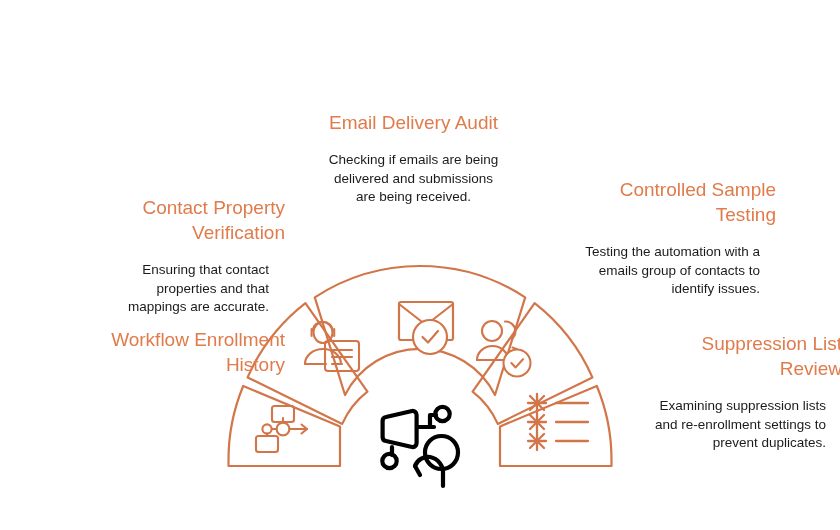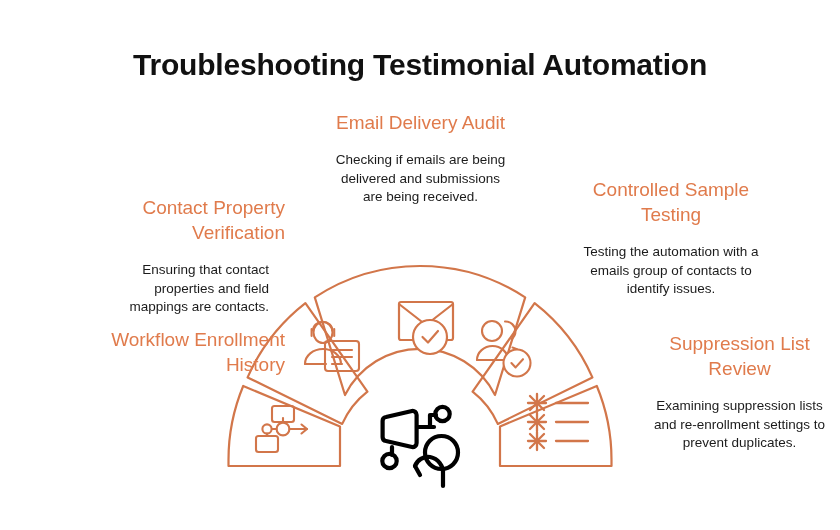--- a/index.html
+++ b/index.html
@@ -75,7 +75,6 @@
 
 <div id="canvas">
 
-  <div class="page-title">Troubleshooting Testimonial Automation</div>
 
   <div id="fan-wrap">
     <svg width="840" height="530" viewBox="0 0 840 530" xmlns="http://www.w3.org/2000/svg">

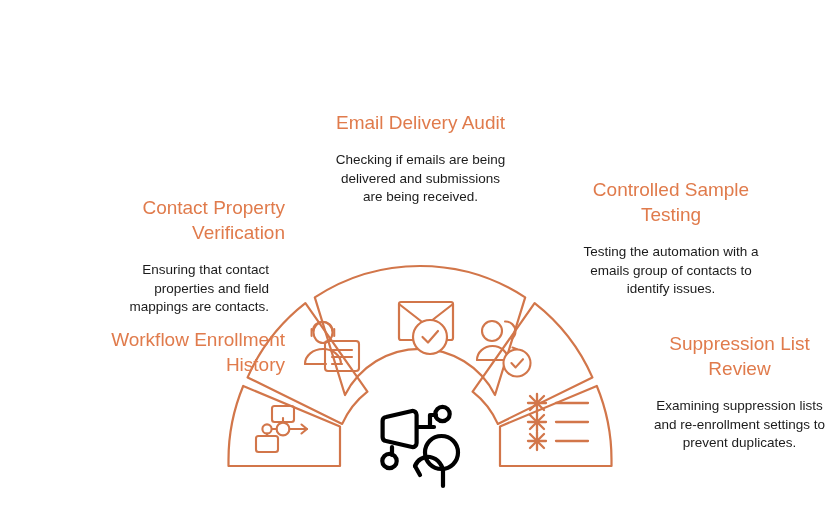--- a/index.html
+++ b/index.html
@@ -56,7 +56,7 @@
   
   #blk-contact-property   { left: 85px;  top: 195px; width: 200px; }
   #blk-workflow-enroll    { left: 70px;  top: 327px; width: 215px; }
-  #blk-email-delivery     { left: 318px; top: 110px; width: 205px; }
+  #blk-email-delivery     { left: 311px; top: 110px; width: 205px; }
   #blk-controlled-sample  { left: 566px; top: 177px; width: 210px; }
   #blk-suppression-list   { left: 637px; top: 331px; width: 205px; }
 

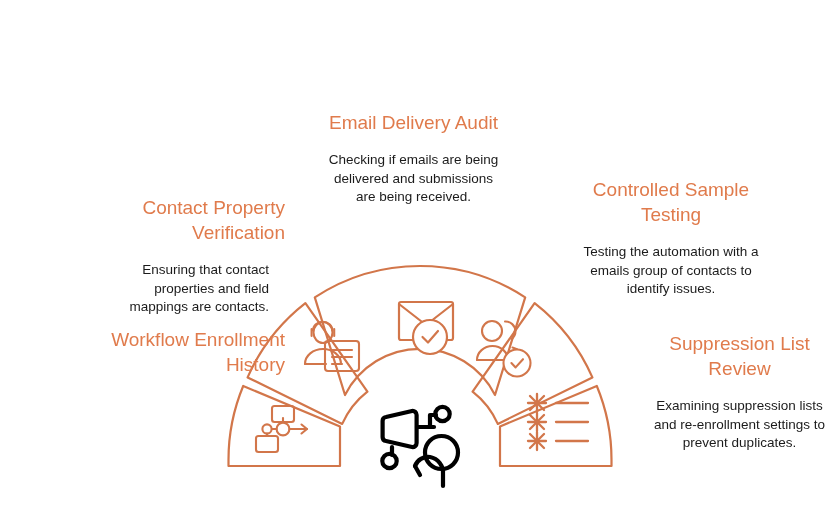--- a/index.html
+++ b/index.html
@@ -50,7 +50,7 @@
     font-family: "Liberation Sans", sans-serif;
   }
   .align-right  { text-align: right; }
-  .align-left   { text-align: center; }
+  .align-left   { text-align: right; }
   .align-center { text-align: center; }
 
   

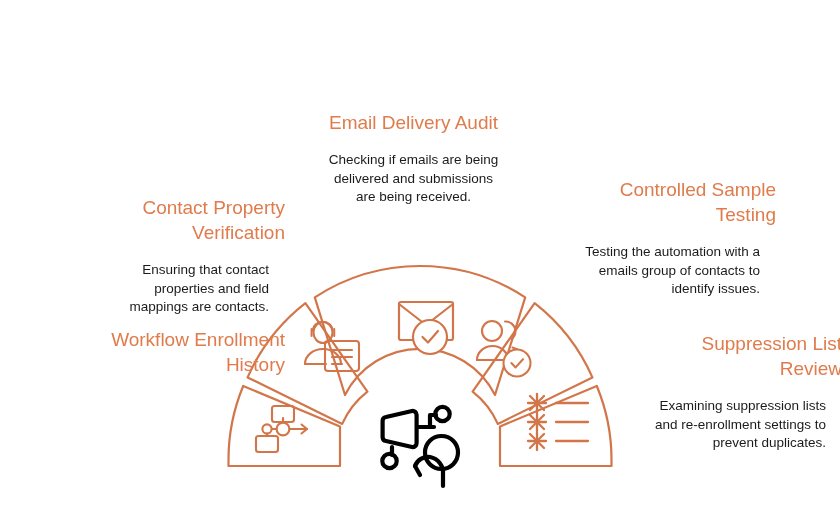--- a/index.html
+++ b/index.html
@@ -211,7 +211,7 @@
 
   <div class="label-block align-right" id="blk-contact-property">
     <div class="label-title">Contact Property Verification</div>
-    <div class="label-desc">Ensuring that contact properties and field mappings are contacts.</div>
+    <div class="label-desc">Ensuring that contact properties and that mappings are accurate.</div>
   </div>
 
   <div class="label-block align-right" id="blk-workflow-enroll">

